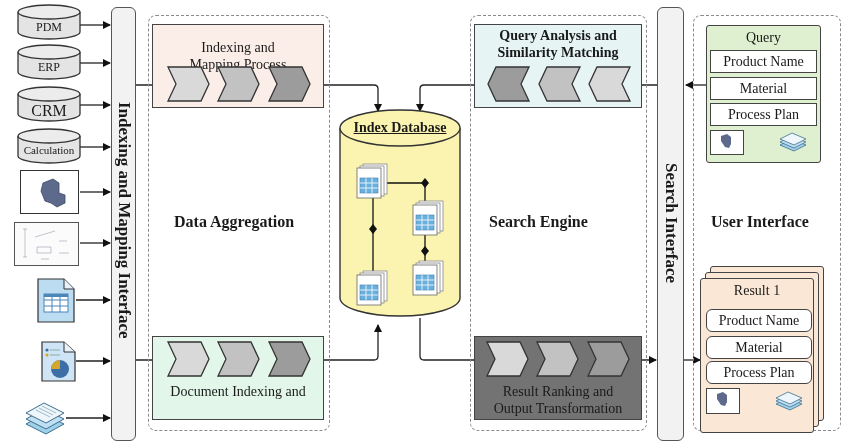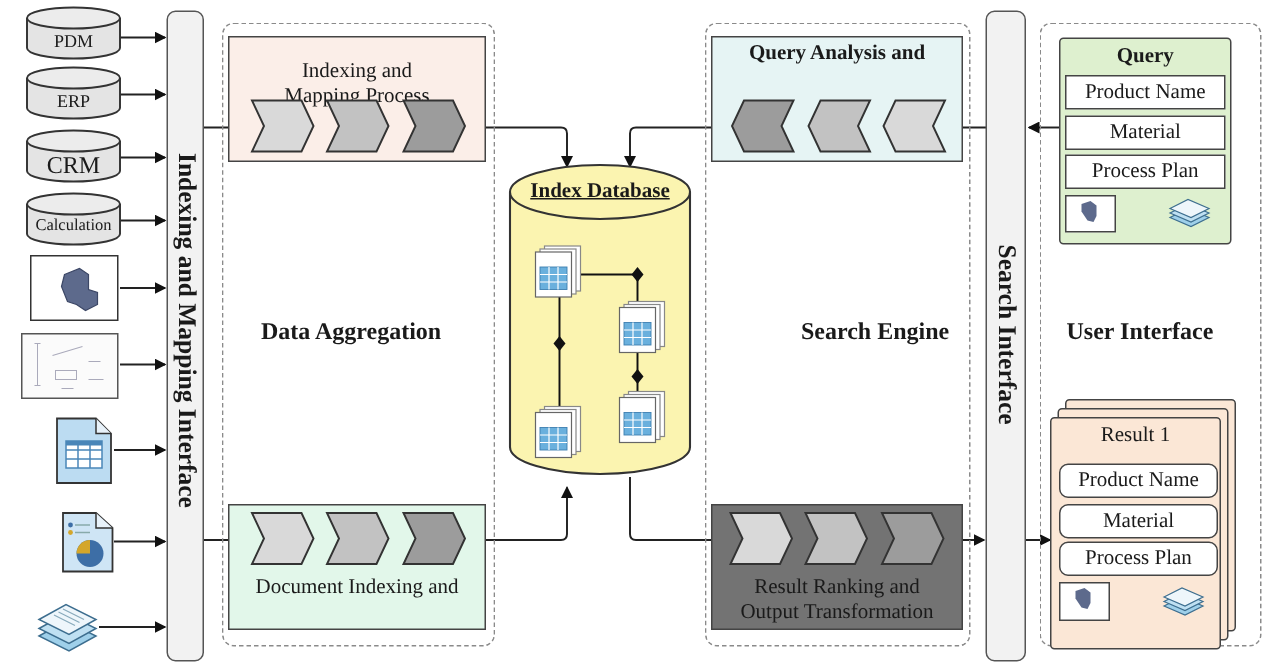--- a/index.html
+++ b/index.html
@@ -223,7 +223,7 @@
 <div class="section-label" style="left:711px;top:213px;">User Interface</div>
 
 <div class="abs" style="left:706px;top:25px;width:115px;height:138px;background:#def0cf;border:1.5px solid #444;border-radius:3px;box-sizing:border-box;">
-  <div style="text-align:center;font-size:14px;margin-top:4px;font-weight:bold;">Query</div>
+  <div style="text-align:center;font-size:14px;margin-top:4px;">Query</div>
 </div>
 <div class="field" style="left:710px;top:50px;width:107px;height:23px;">Product Name</div>
 <div class="field" style="left:710px;top:77px;width:107px;height:23px;">Material</div>

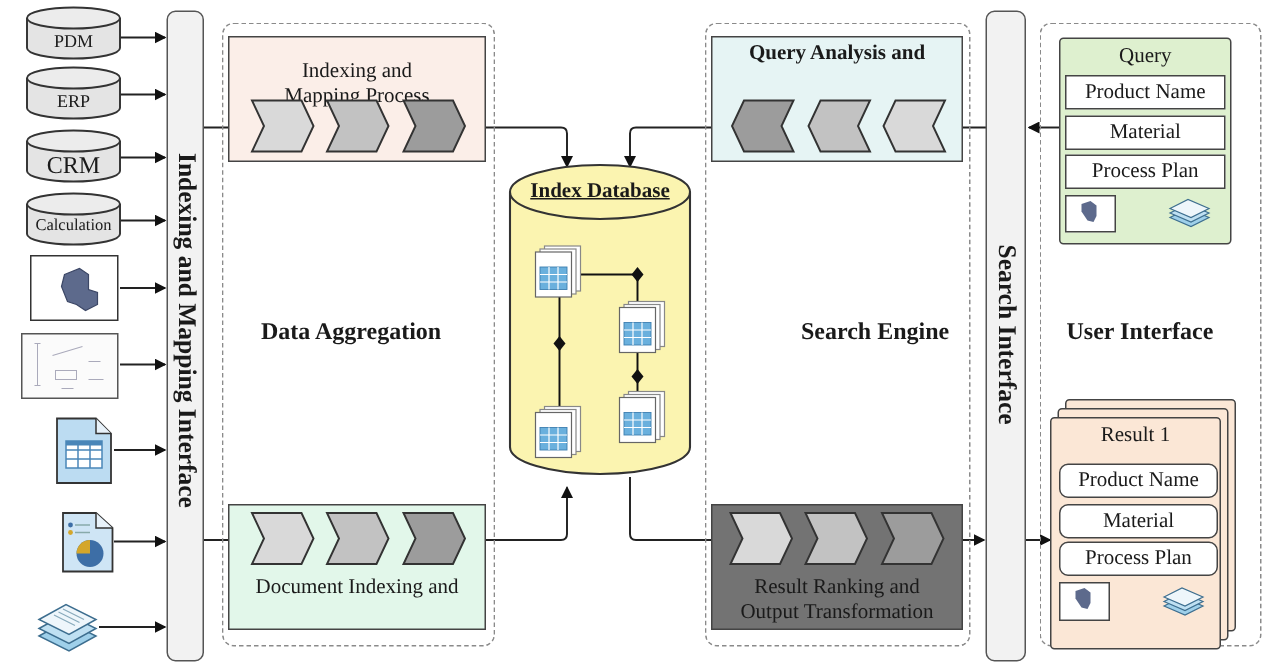--- a/index.html
+++ b/index.html
@@ -196,6 +196,7 @@
 <div class="proc-box" style="left:474px;top:24px;width:168px;height:84px;background:#e6f4f4;font-weight:bold;">
   <div class="proc-title" style="top:2px;">
     <div>Query Analysis and</div>
+    <div>Similarity Matching</div>
   </div>
 </div>
 <svg class="abs" style="left:484px;top:65px" width="150" height="40">

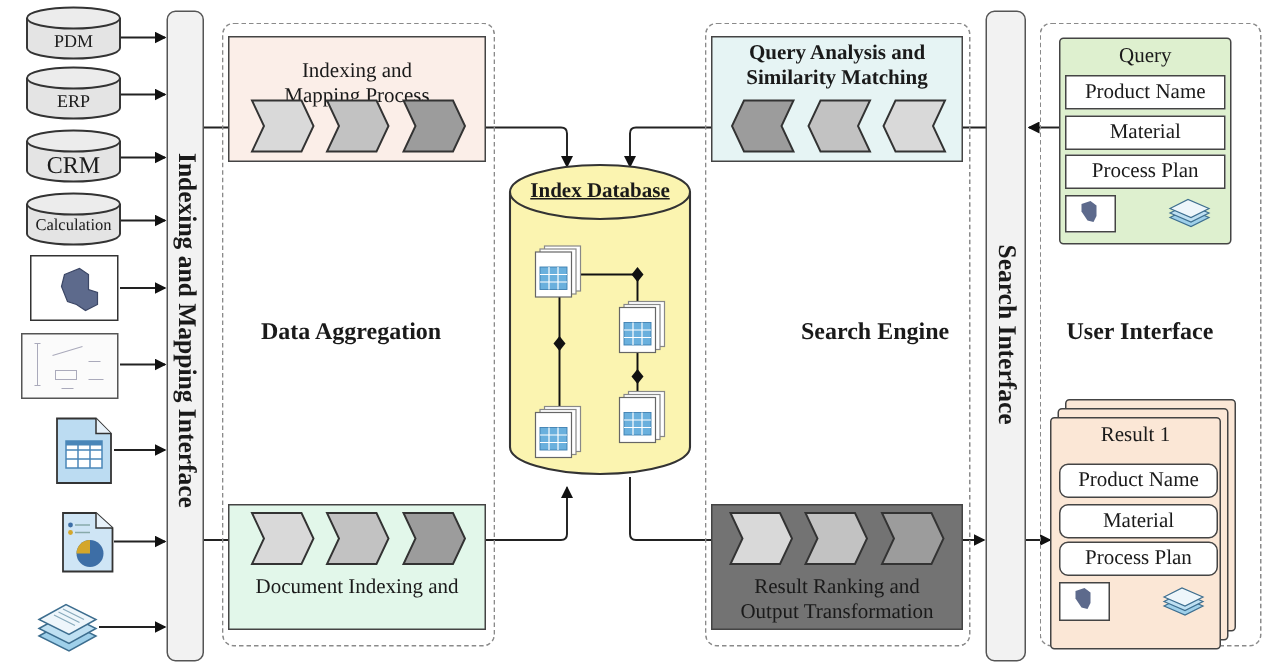--- a/index.html
+++ b/index.html
@@ -191,7 +191,7 @@
 <div class="abs" style="left:340px;top:120px;width:120px;text-align:center;font-weight:bold;font-size:14px;text-decoration:underline;">Index Database</div>
 
 <div class="dashed" style="left:470px;top:15px;width:177px;height:416px;"></div>
-<div class="section-label" style="left:534px;top:213px;">Search Engine</div>
+<div class="section-label" style="left:489px;top:213px;">Search Engine</div>
 
 <div class="proc-box" style="left:474px;top:24px;width:168px;height:84px;background:#e6f4f4;font-weight:bold;">
   <div class="proc-title" style="top:2px;">

